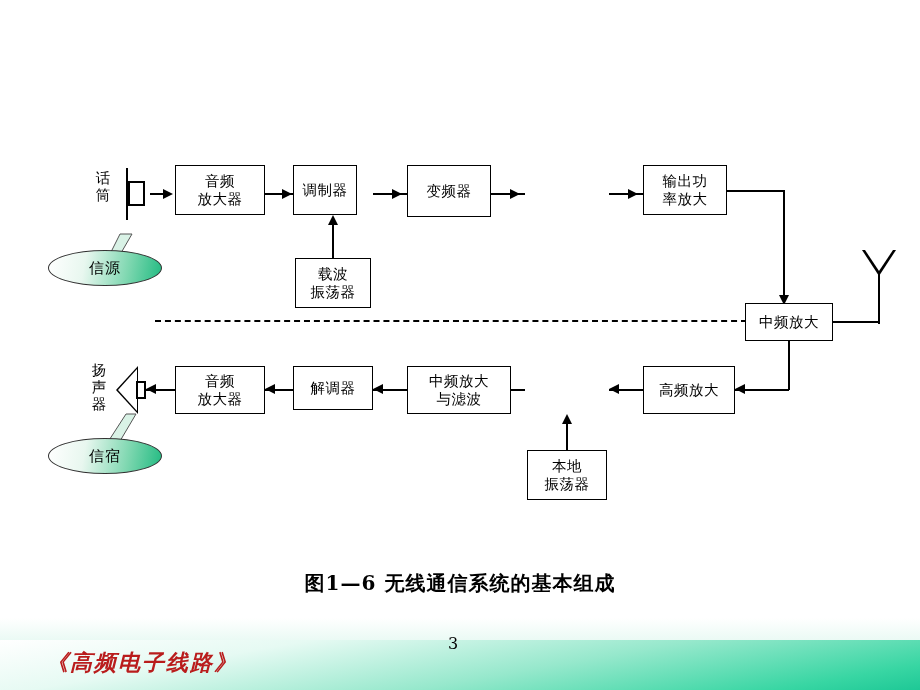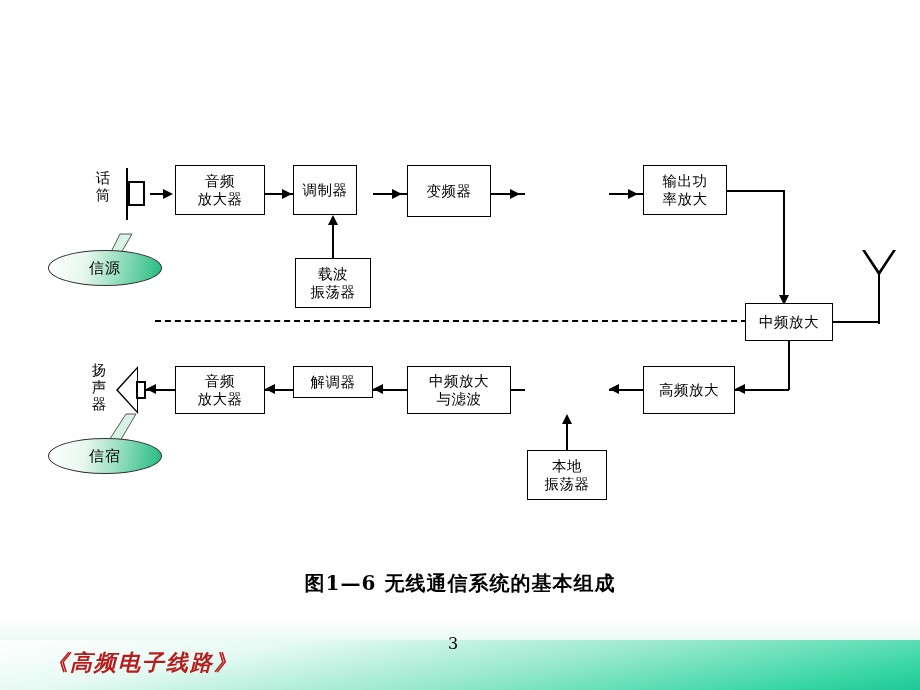--- a/index.html
+++ b/index.html
@@ -265,7 +265,7 @@
     <div class="wire h" style="left:373px;top:389px;width:34px;"></div>
     <div class="arrow-l" style="left:373px;top:384px;"></div>
 
-    <div class="box" id="demodulator" style="left:293px;top:366px;width:80px;height:32px;">
+    <div class="box" id="demodulator" style="left:293px;top:366px;width:80px;height:44px;">
       <span>解调器</span>
     </div>
 

